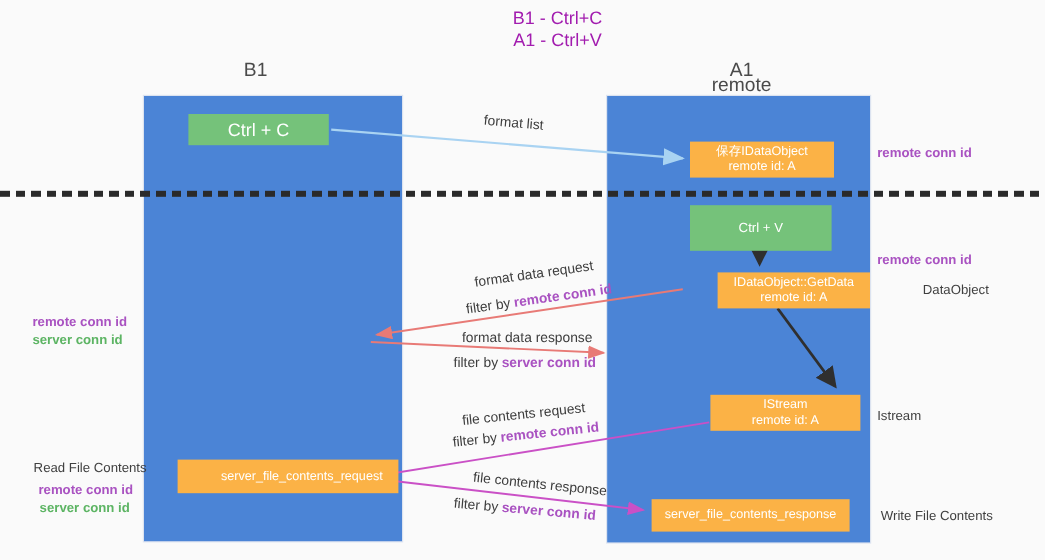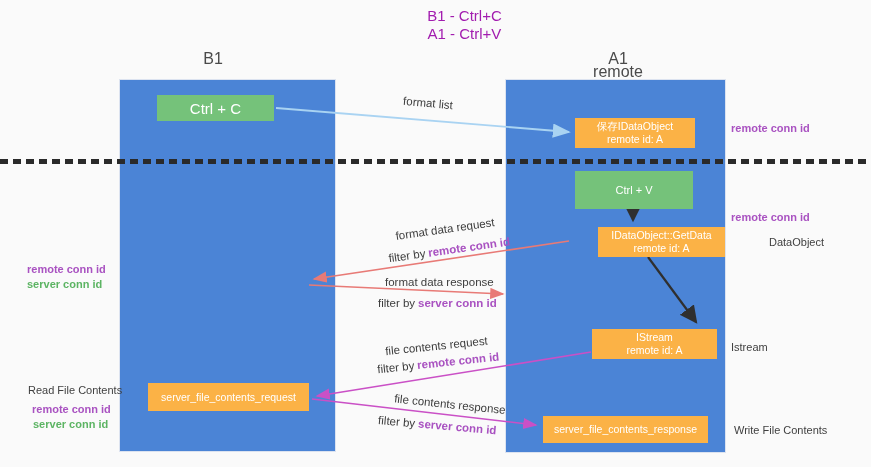--- a/index.html
+++ b/index.html
@@ -29,7 +29,7 @@
   .box-fmt-req{left:150px;top:268px;width:156px;height:26px;}
   .box-fmt-resp{left:510px;top:281px;width:156px;height:26px;}
   .box-istream{left:592px;top:329px;width:125px;height:30px;}
-  .box-file-req{left:148px;top:383px;width:161px;height:28px;}
+  .box-file-req{left:148px;top:383px;width:161px;height:28px;padding-left:23px;}
   .box-file-resp{left:543px;top:416px;width:165px;height:27px;}
   .side{position:absolute;font-size:11px;color:#3f3f3f;white-space:nowrap;}
   .side.bold-purple{color:#a952c1;font-weight:bold;}

